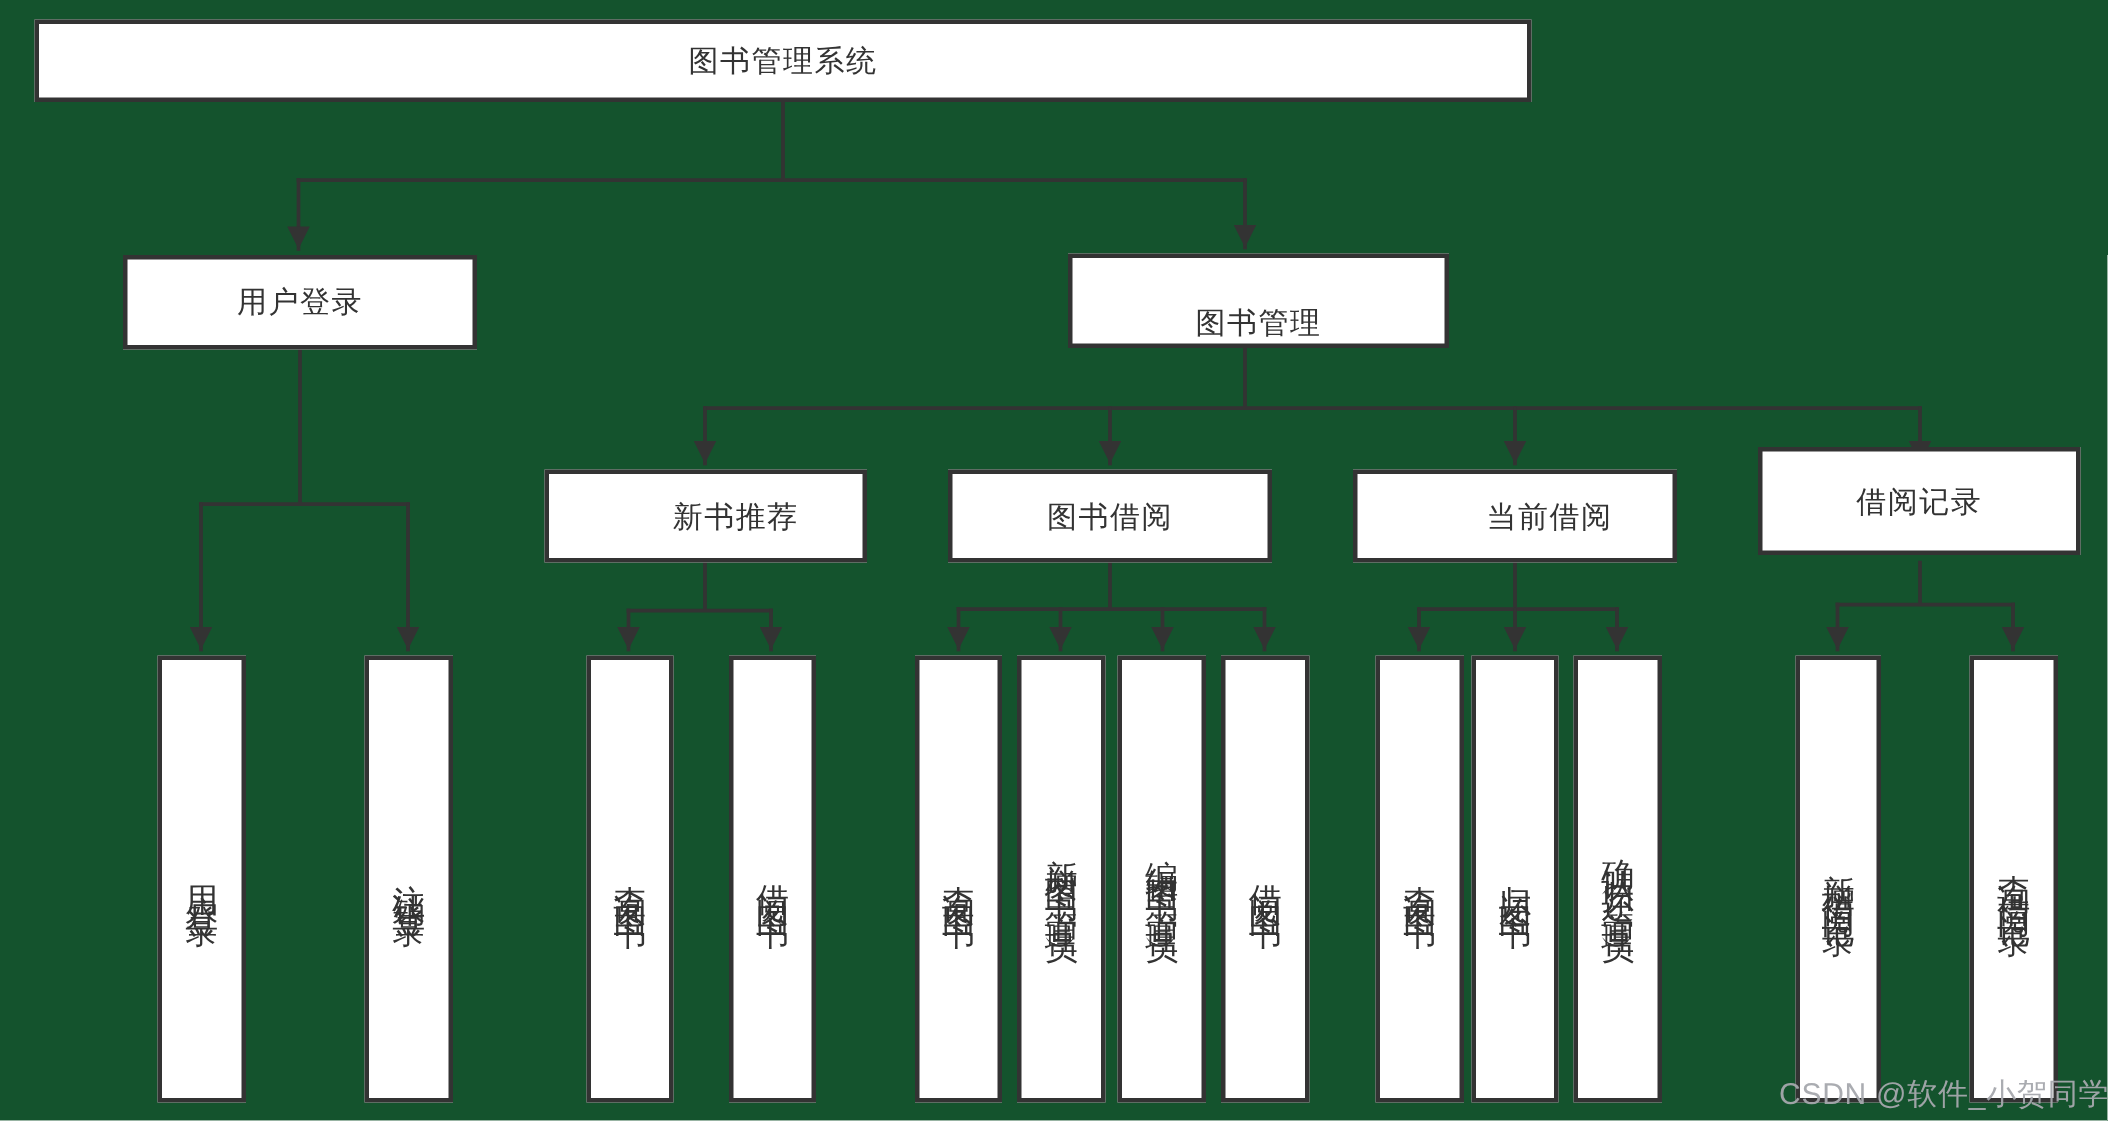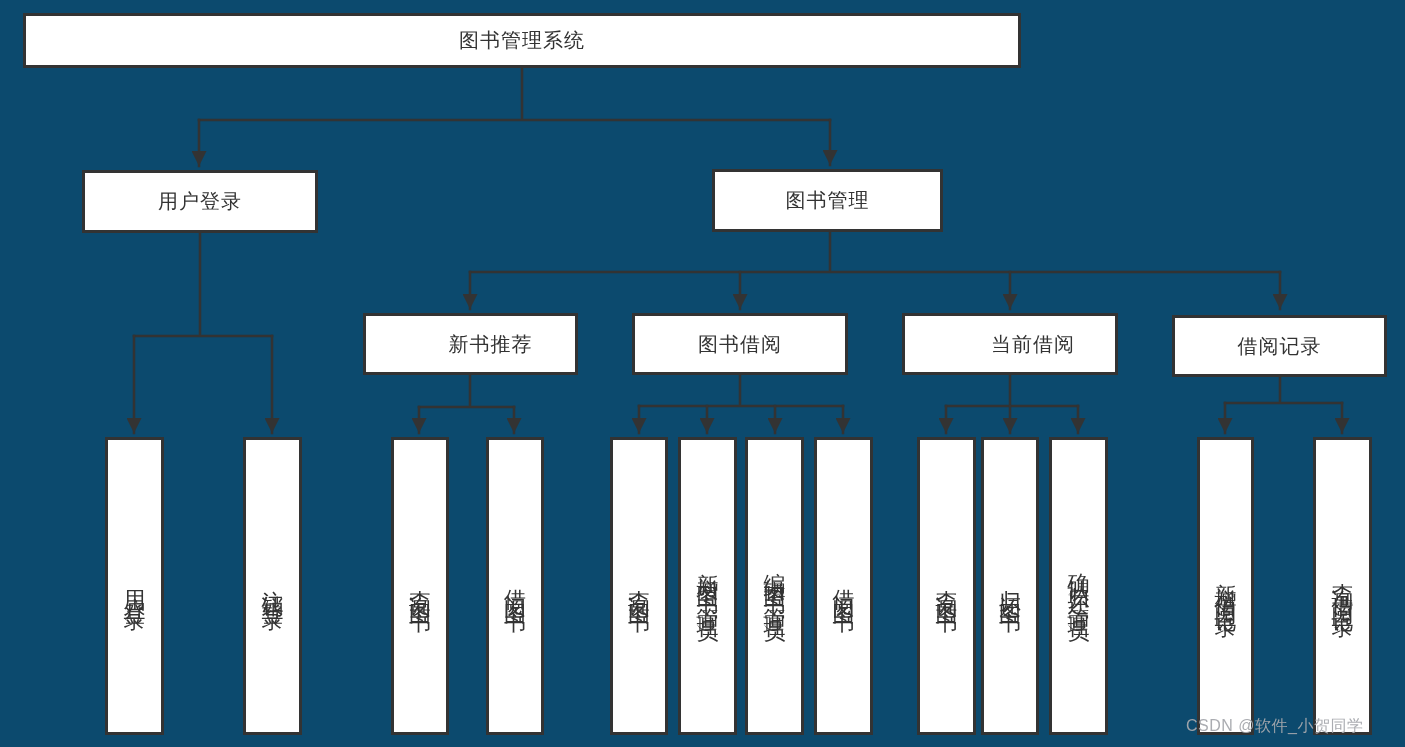--- a/index.html
+++ b/index.html
@@ -12,7 +12,7 @@
     position: relative;
     width: 1405px;
     height: 747px;
-    background: #0c4a6e;
+    background: #14532d;
     overflow: hidden;
   }
   #wires {

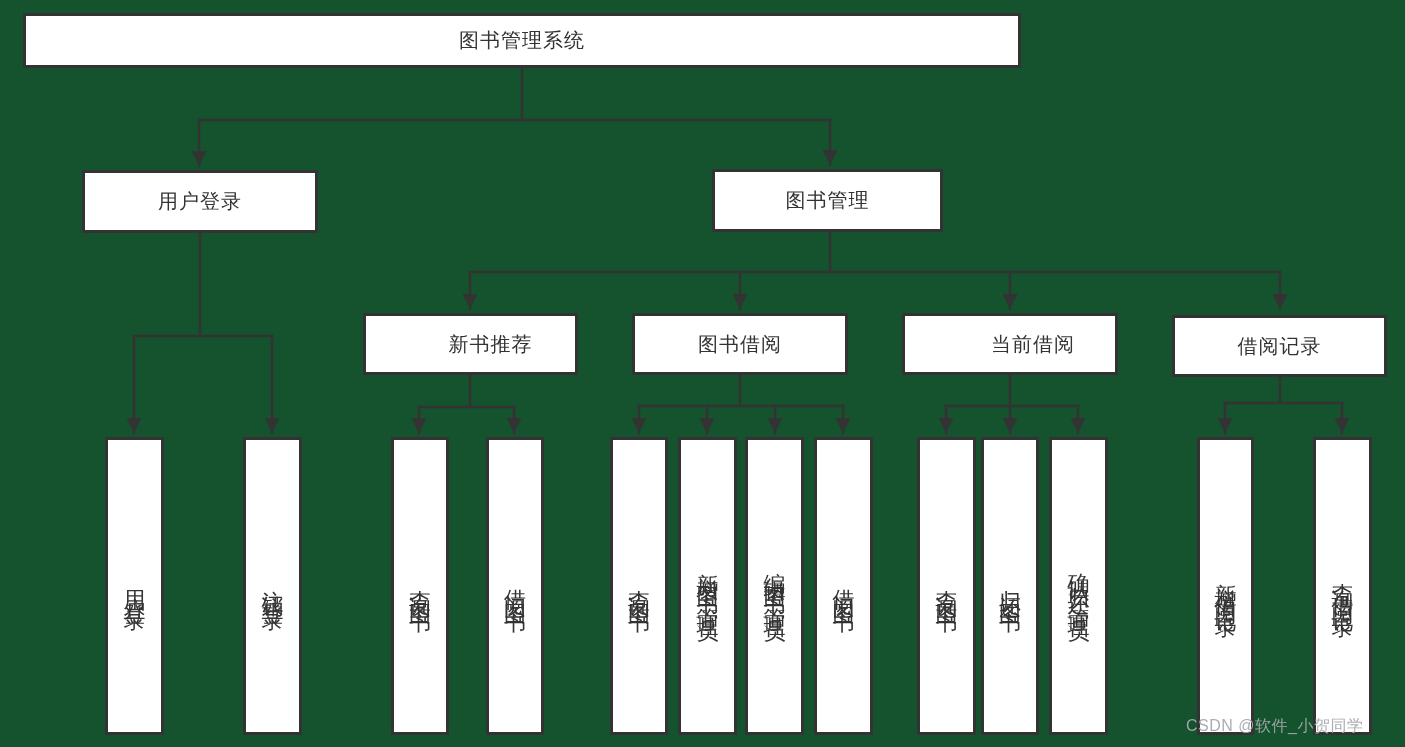--- a/index.html
+++ b/index.html
@@ -50,7 +50,7 @@
   .n-root  { left: 23px;  top: 13px;  width: 998px; height: 55px; }
   
   .n-login { left: 82px;  top: 170px; width: 236px; height: 63px; }
-  .n-mgmt  { left: 712px; top: 169px; width: 231px; height: 63px; }
+  .n-mgmt  { left: 712px; top: 169px; width: 254px; height: 63px; align-items: flex-end; }
   
   .n-rec   { left: 363px; top: 313px; width: 215px; height: 62px; padding-left: 40px; }
   .n-bor   { left: 632px; top: 313px; width: 216px; height: 62px; justify-content: center; }

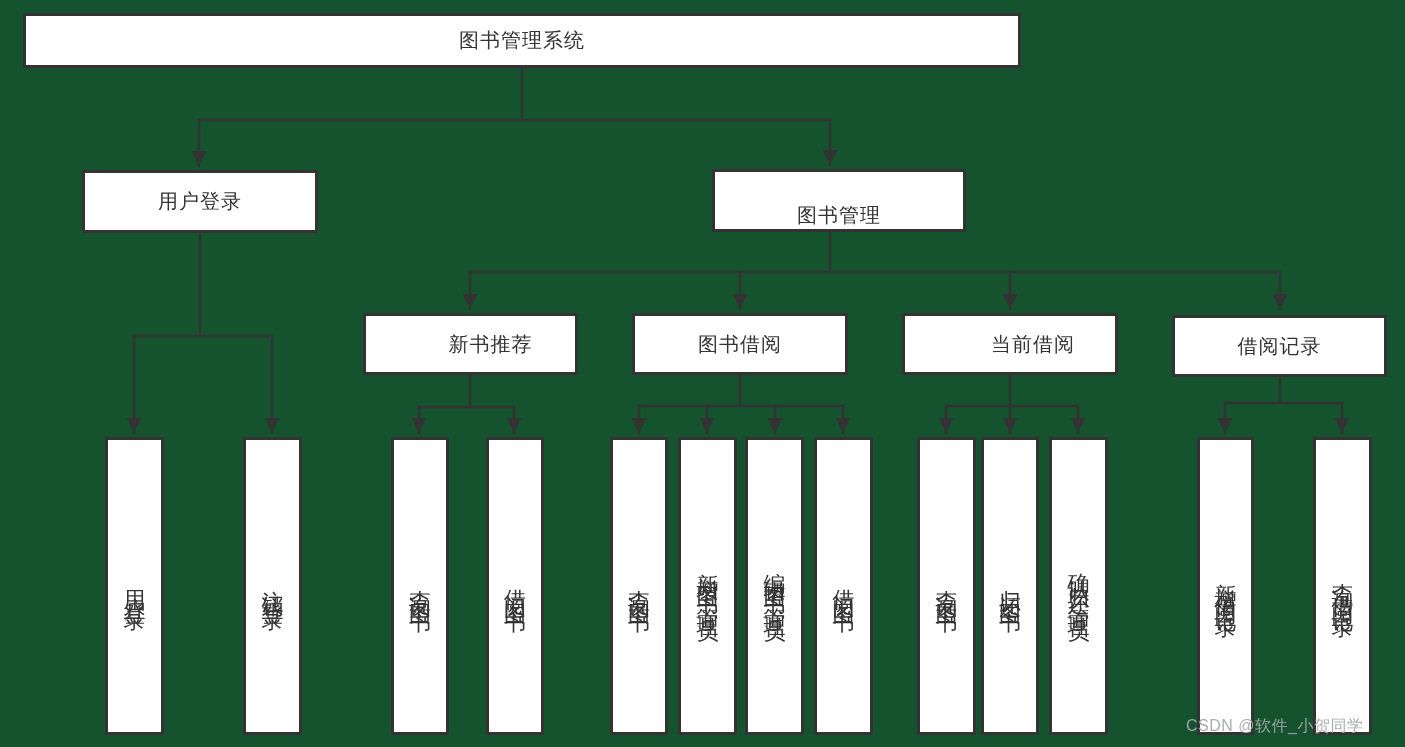--- a/index.html
+++ b/index.html
@@ -55,7 +55,7 @@
   .n-rec   { left: 363px; top: 313px; width: 215px; height: 62px; padding-left: 40px; }
   .n-bor   { left: 632px; top: 313px; width: 216px; height: 62px; justify-content: center; }
   .n-cur   { left: 902px; top: 313px; width: 216px; height: 62px; padding-left: 46px; }
-  .n-hist  { left: 1172px;top: 315px; width: 215px; height: 62px; }
+  .n-hist  { left: 1172px;top: 298px; width: 215px; height: 72px; }
   
   .leaf    { top: 437px; height: 298px; }
   .n-l1  { left: 105px;  width: 59px; }

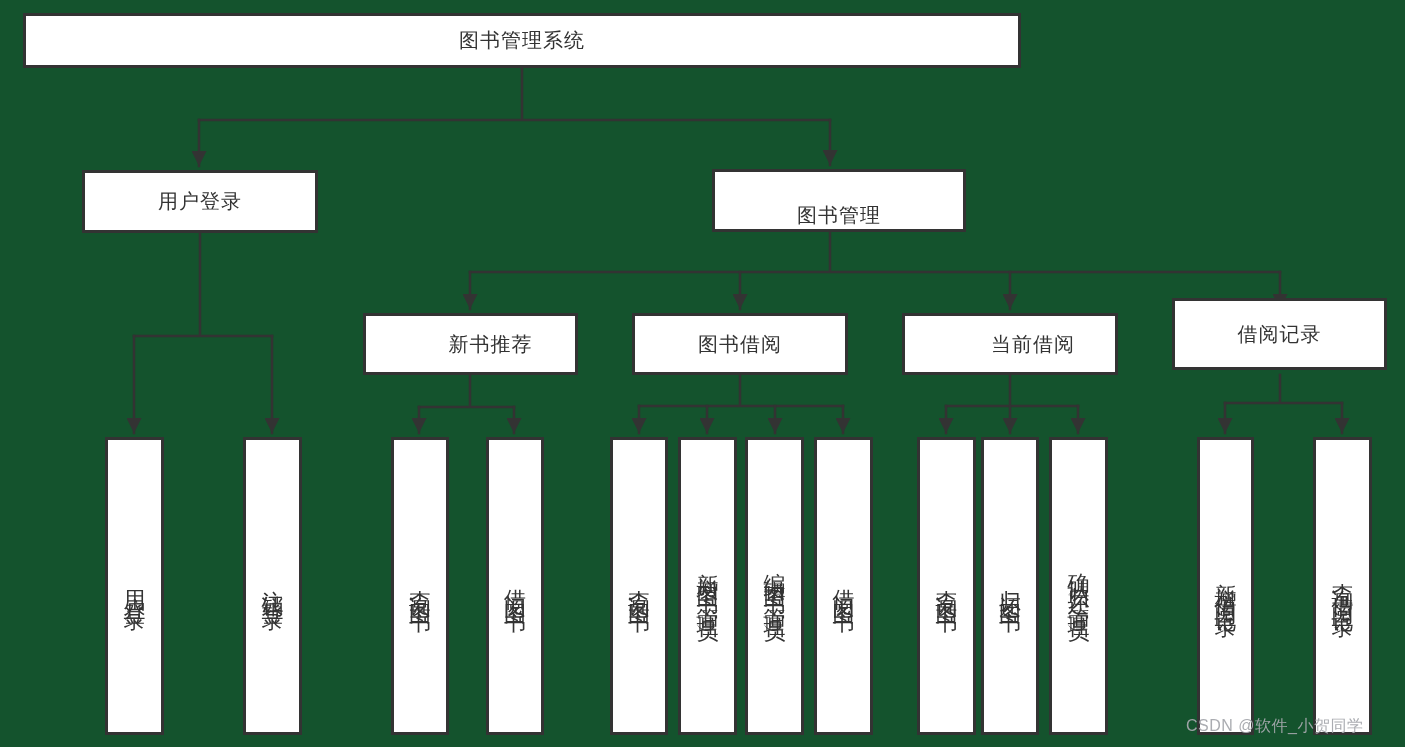--- a/index.html
+++ b/index.html
@@ -76,7 +76,7 @@
     left: 1186px;
     top: 716px;
     z-index: 3;
-    font-size: 16px;
+    font-size: 20px;
     color: rgba(165, 168, 173, 0.95);
     white-space: nowrap;
     letter-spacing: 0.5px;

